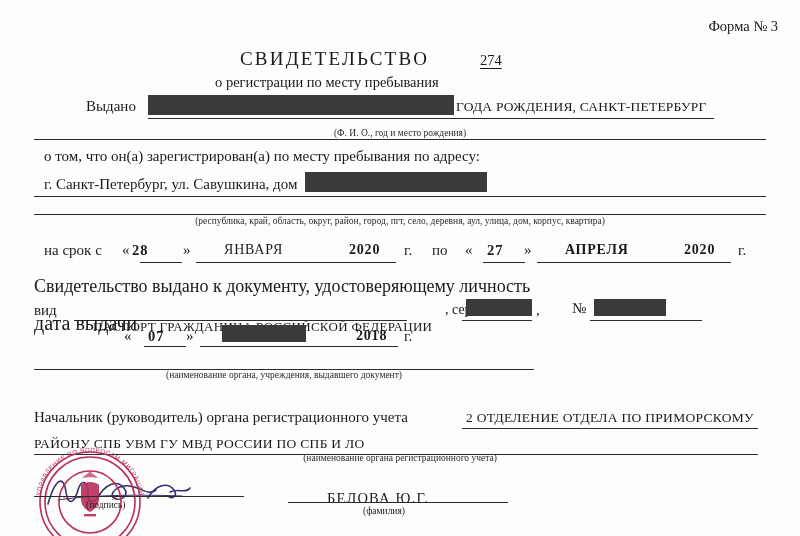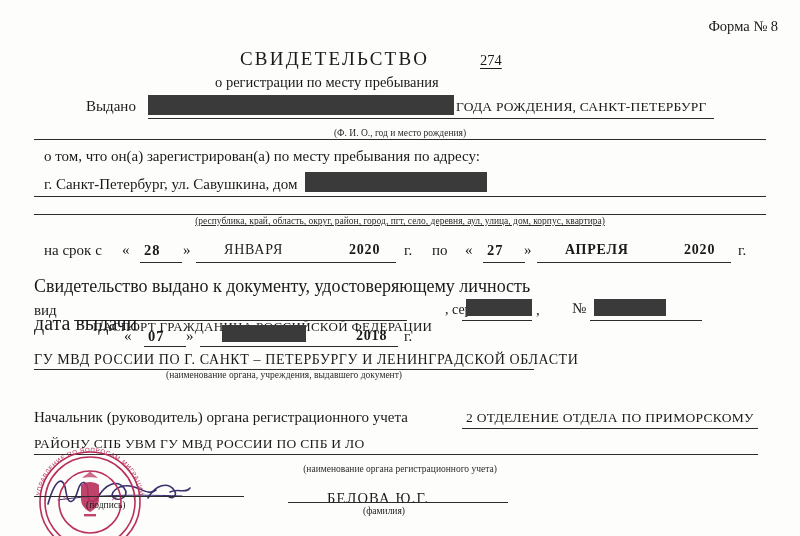--- a/index.html
+++ b/index.html
@@ -136,7 +136,7 @@
 
 <div class="page">
 
-  <div class="abs txt form-no">Форма № 8</div>
+  <div class="abs txt form-no">Форма № 3</div>
 
   <div class="abs txt title-main">СВИДЕТЕЛЬСТВО</div>
   <div class="abs txt title-num">274</div>

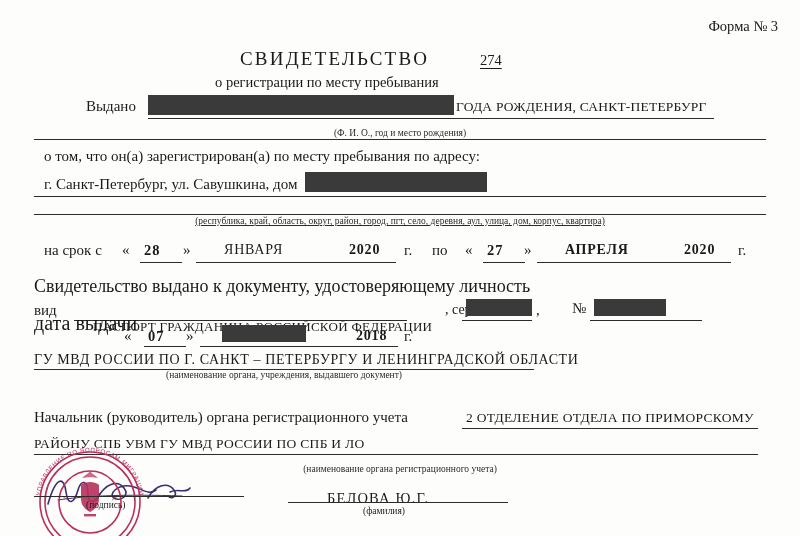--- a/index.html
+++ b/index.html
@@ -155,7 +155,7 @@
   <div class="redact" style="left:305px; top:172px; width:182px; height:20px;"></div>
   <div class="rule" style="left:34px; top:196px; width:732px;"></div>
   <div class="rule" style="left:34px; top:214px; width:732px;"></div>
-  <div class="caption" style="left:34px; top:216px; width:732px;text-decoration:underline;">(республика, край, область, округ, район, город, пгт, село, деревня, аул, улица, дом, корпус, квартира)</div>
+  <div class="caption" style="left:34px; top:216px; width:732px;">(республика, край, область, округ, район, город, пгт, село, деревня, аул, улица, дом, корпус, квартира)</div>
 
   <div class="abs txt srok-pre">на срок с</div>
   <div class="abs txt q1">«</div>

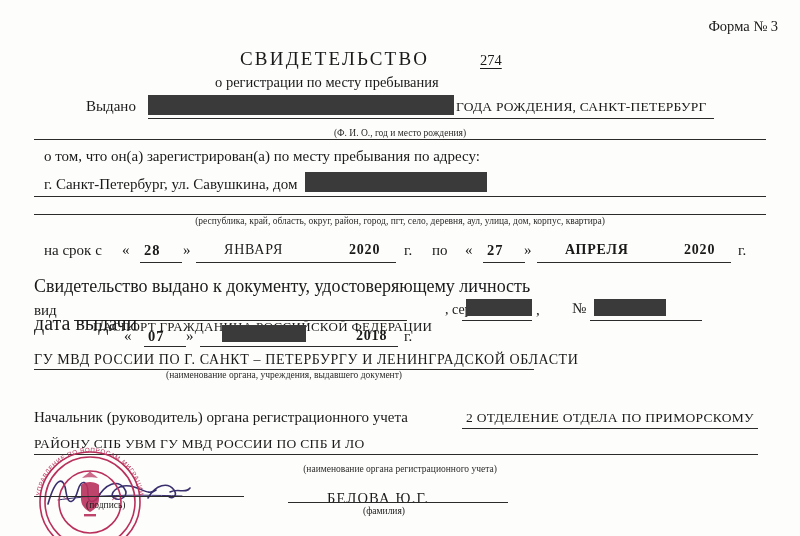--- a/index.html
+++ b/index.html
@@ -75,7 +75,7 @@
 
   .srok-pre   { left: 44px;  top: 242px; font-size: 15px; }
   .q1         { left: 122px; top: 242px; font-size: 15px; }
-  .d1         { left: 144px; top: 242px; font-size: 14.5px; font-weight: bold; letter-spacing: 1px;}
+  .d1         { left: 132px; top: 242px; font-size: 14.5px; font-weight: bold; letter-spacing: 1px;}
   .q2         { left: 183px; top: 242px; font-size: 15px; }
   .m1         { left: 224px; top: 242px; font-size: 14px; font-weight: normal; letter-spacing: .8px;}
   .y1         { left: 349px; top: 242px; font-size: 14px; font-weight: bold; letter-spacing: .8px;}

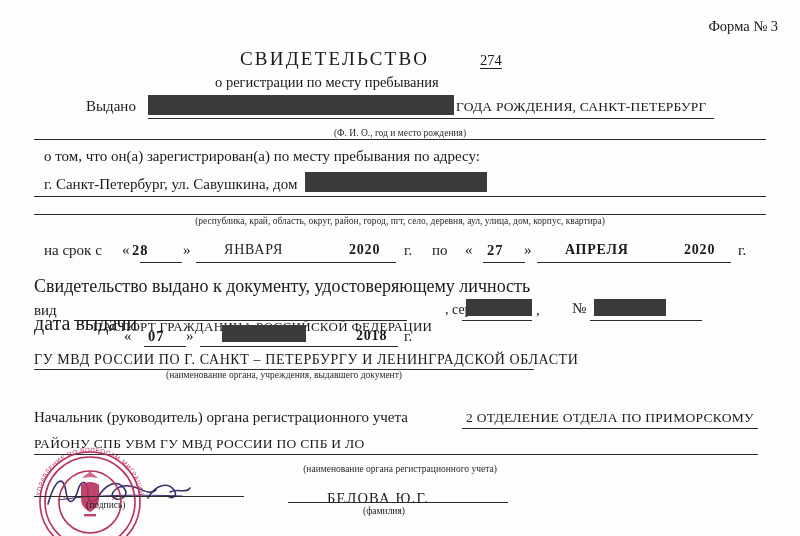--- a/index.html
+++ b/index.html
@@ -200,7 +200,6 @@
   <div class="rule" style="left:144px; top:346px; width:42px;"></div>
   <div class="rule" style="left:200px; top:346px; width:198px;"></div>
 
-  <div class="abs txt organ">ГУ  МВД  РОССИИ  ПО  Г. САНКТ – ПЕТЕРБУРГУ  И  ЛЕНИНГРАДСКОЙ ОБЛАСТИ</div>
   <div class="rule" style="left:34px; top:369px; width:500px;"></div>
   <div class="caption" style="left:34px; top:370px; width:500px;">(наименование органа, учреждения, выдавшего документ)</div>
 

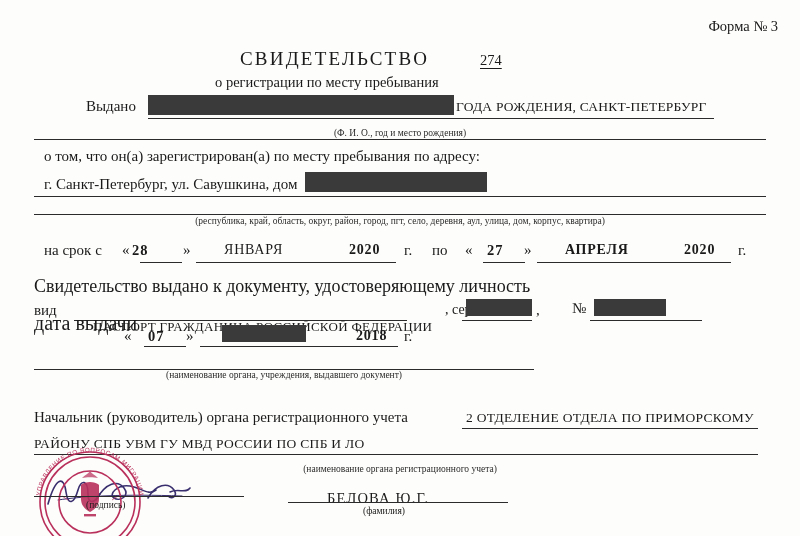--- a/index.html
+++ b/index.html
@@ -208,7 +208,7 @@
   <div class="rule" style="left:462px; top:428px; width:296px;"></div>
   <div class="abs txt chief-val2">РАЙОНУ СПБ УВМ  ГУ  МВД РОССИИ  ПО СПБ  И  ЛО</div>
   <div class="rule" style="left:34px; top:454px; width:724px;"></div>
-  <div class="caption" style="left:160px; top:464px; width:480px;">(наименование органа регистрационного учета)</div>
+  <div class="caption" style="left:160px; top:453px; width:480px;">(наименование органа регистрационного учета)</div>
 
   <svg class="signature" viewBox="0 0 150 44">
     <g fill="none" stroke="#3a2f6e" stroke-width="1.6" stroke-linecap="round">

